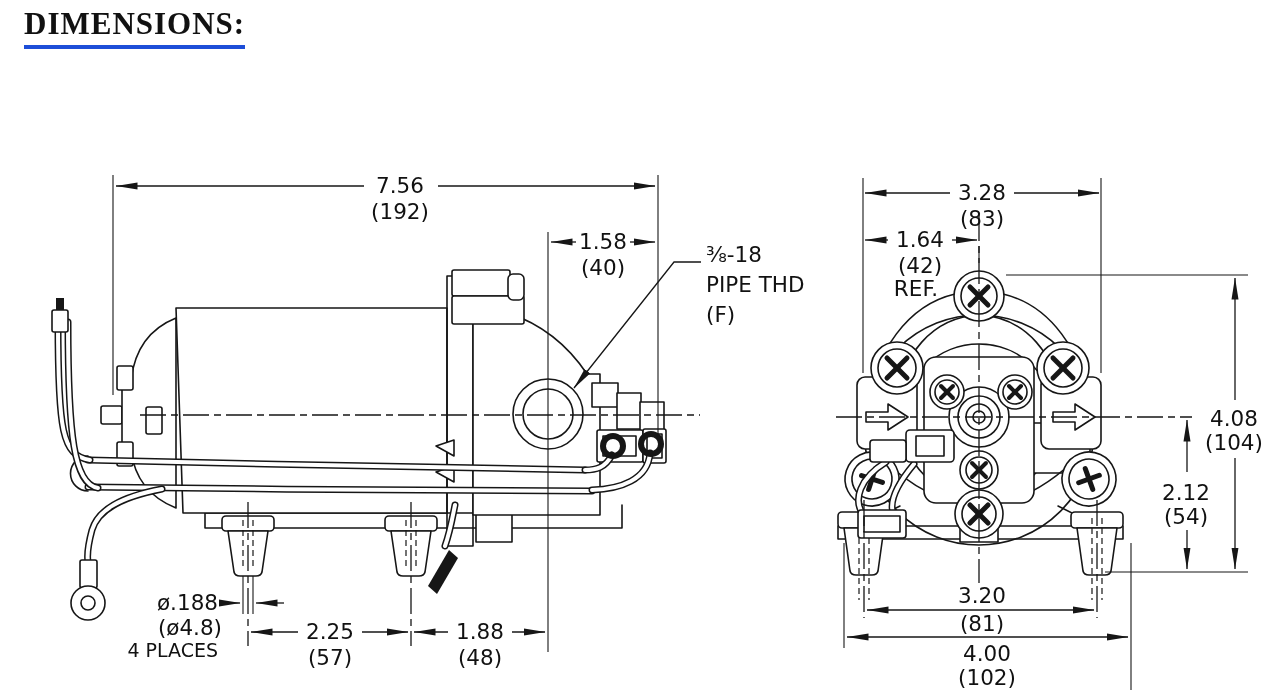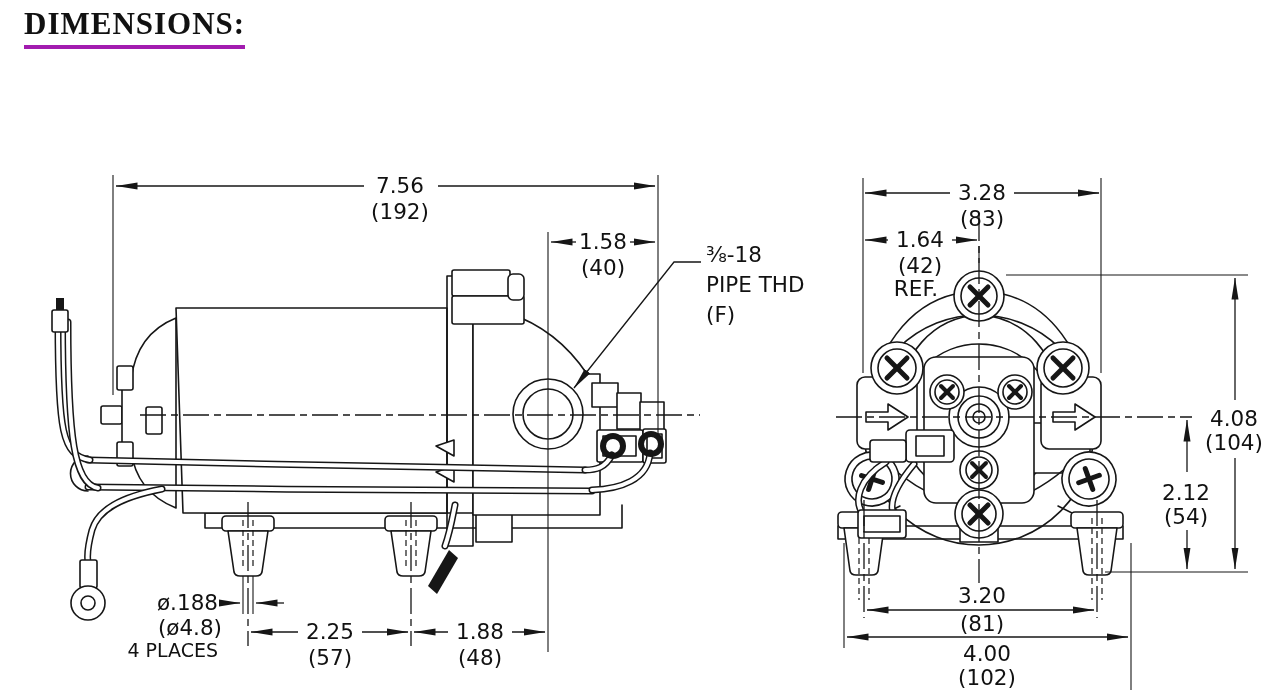--- a/index.html
+++ b/index.html
@@ -8,7 +8,7 @@
   .title{position:absolute;left:24px;top:6px;margin:0;
          font-family:"Liberation Serif","DejaVu Serif",serif;
          font-size:31px;font-weight:bold;letter-spacing:1px;color:#111;
-         border-bottom:4px solid #a21caf;padding-bottom:3px;}
+         border-bottom:4px solid #1d4ed8;padding-bottom:3px;}
   svg{position:absolute;left:0;top:0;}
   .obj{fill:none;stroke:#161616;stroke-width:1.6;stroke-linejoin:round;stroke-linecap:round;}
   .wf{fill:#ffffff;}

